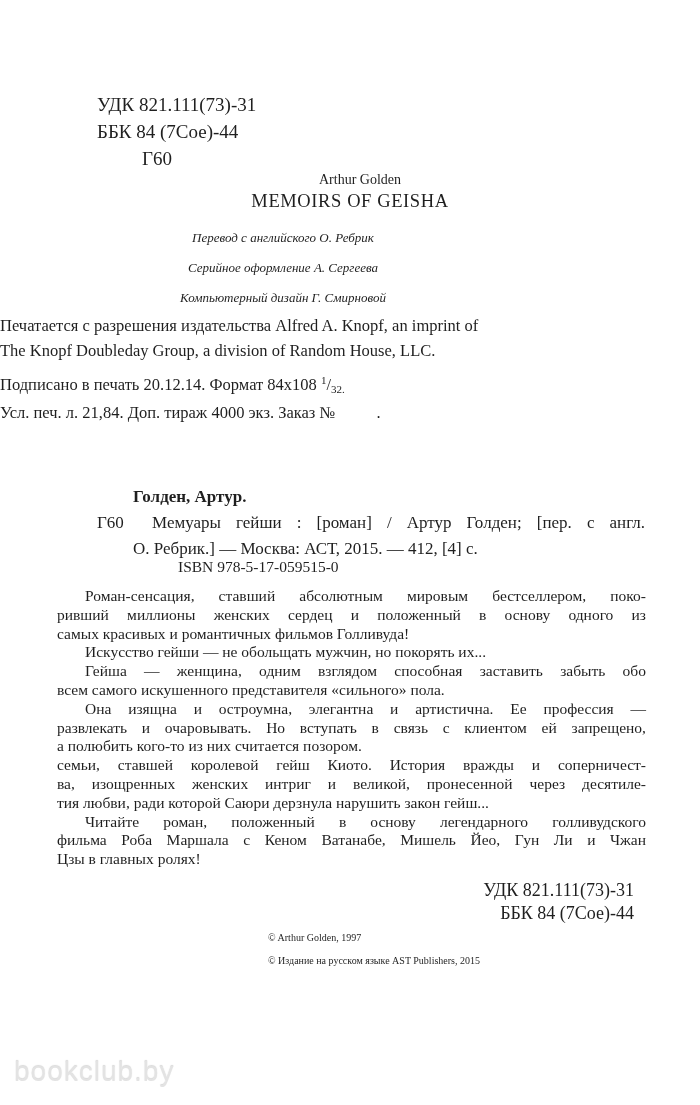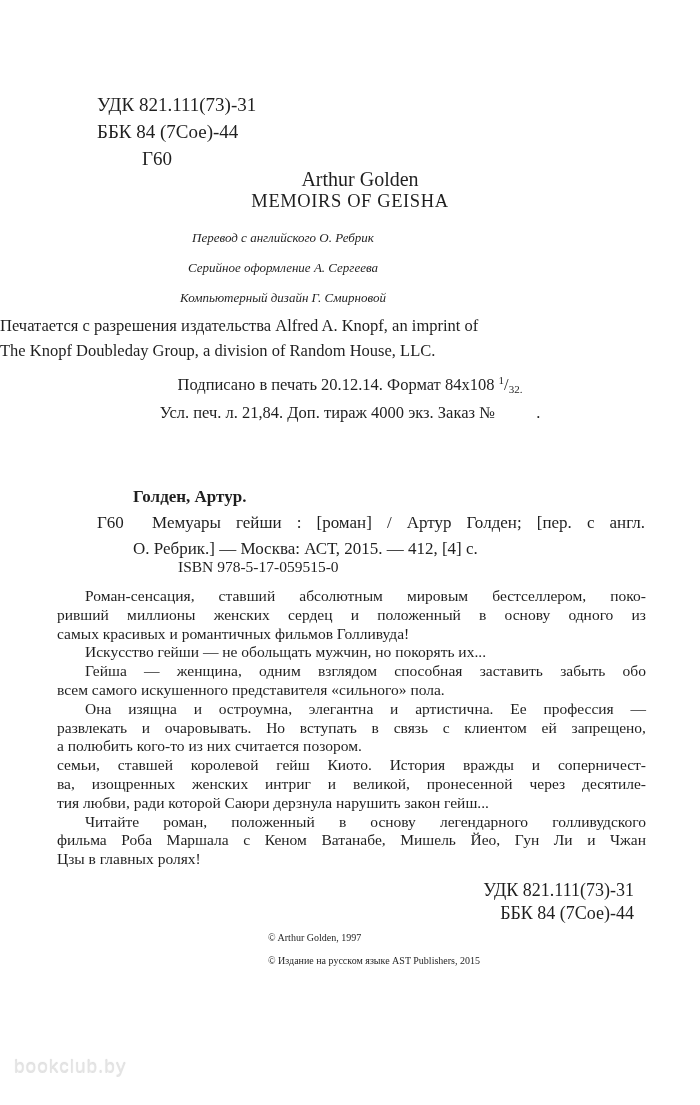--- a/index.html
+++ b/index.html
@@ -18,7 +18,7 @@
   .top-codes .indent { padding-left: 45px; }
 
   .title-block { left: 0; width: 700px; top: 169px; text-align: center; }
-  .title-block .author { font-size: 20px; line-height: 21px; padding-left: 20px; }
+  .title-block .author { font-size: 14px; line-height: 21px; padding-left: 20px; }
   .title-block .book-title { font-size: 18.5px; line-height: 22px; letter-spacing: 0.6px; }
 
   .credits { left: 0; width: 566px; top: 227px; text-align: center;

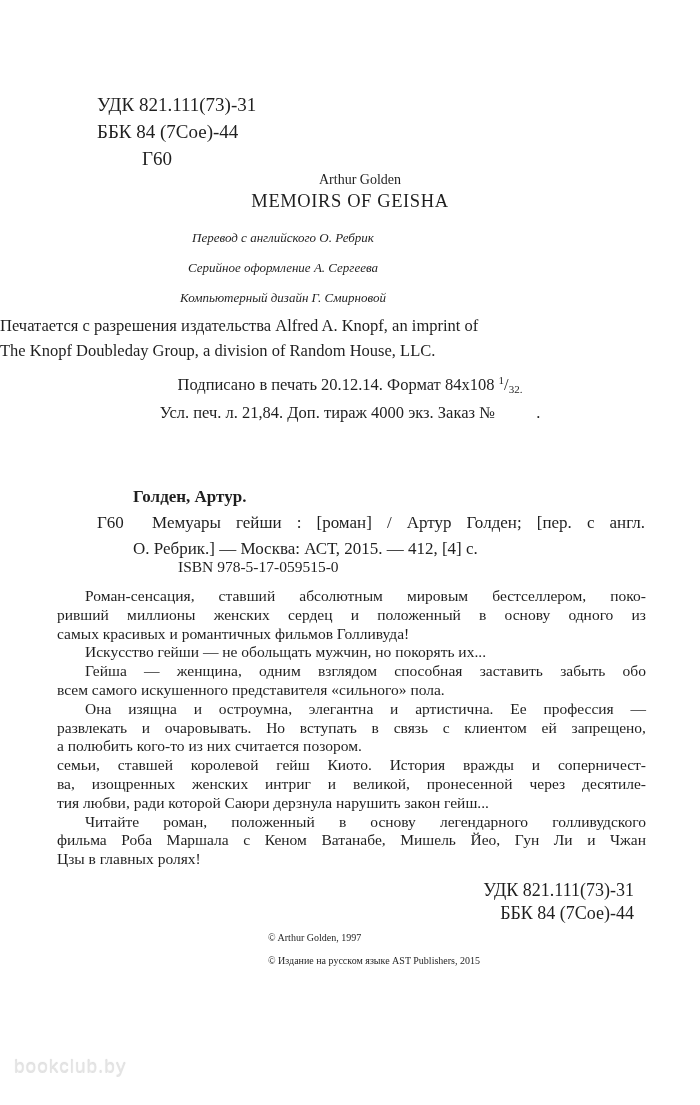--- a/index.html
+++ b/index.html
@@ -28,7 +28,7 @@
   .imprint { left: 0; width: 700px; top: 313px; 
              font-size: 16.5px; line-height: 25px; }
 
-  .print-info { left: 0; width: 700px; top: 369px; text-align: center;
+  .print-info { left: 0; width: 700px; top: 369px; 
                 font-size: 16.5px; line-height: 23px; }
   .print-info .sup { font-size: 11px; vertical-align: 6px; }
   .print-info .sub { font-size: 11px; vertical-align: -3px; }

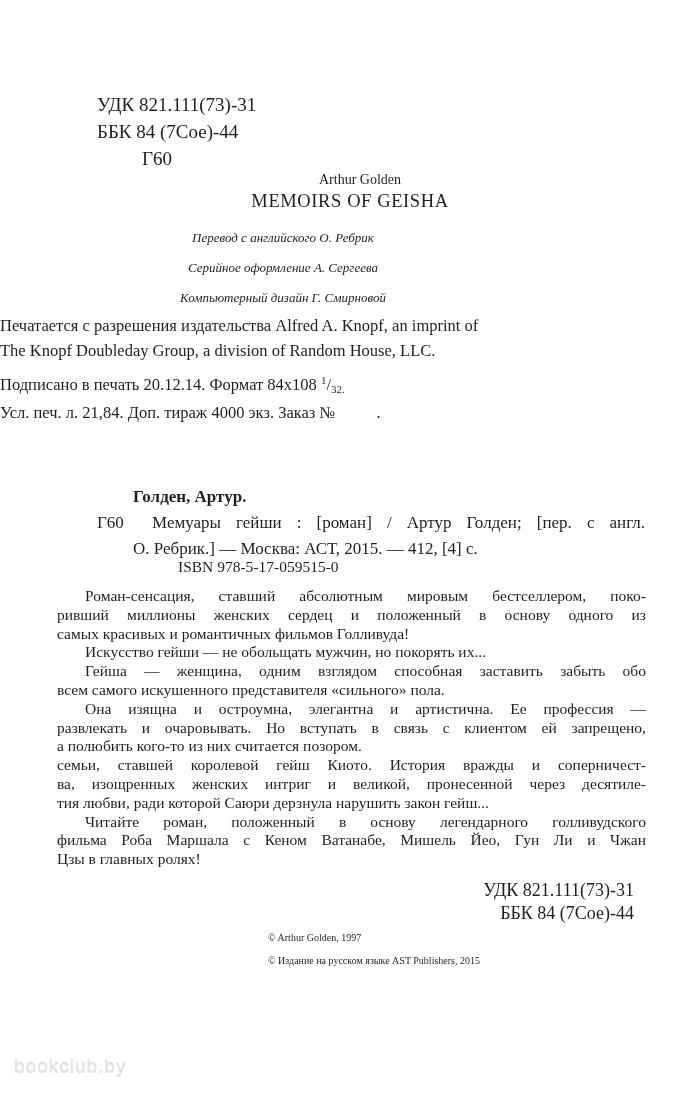--- a/index.html
+++ b/index.html
@@ -56,7 +56,7 @@
 
   .watermark { left: 14px; top: 1056px;
                font-family: "Liberation Sans", sans-serif;
-               font-size: 19px; letter-spacing: 1px;
+               font-size: 28px; letter-spacing: 1px;
                color: #e3e3e3;
                text-shadow: 0 1px 1px #ffffff, 0 -1px 1px #d9d9d9; }
 </style>

